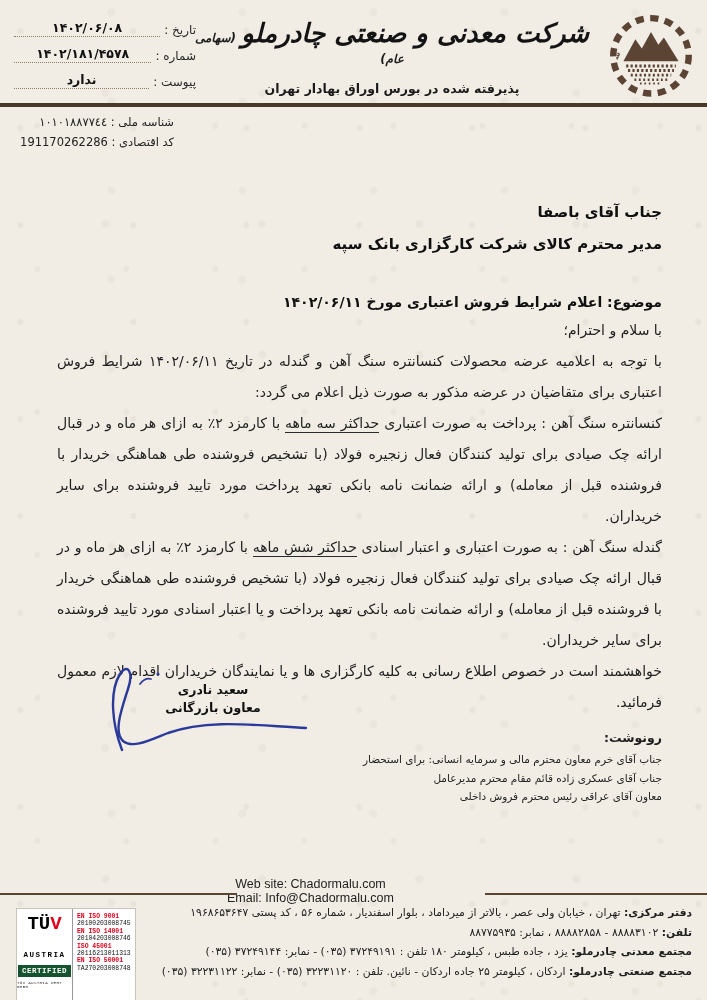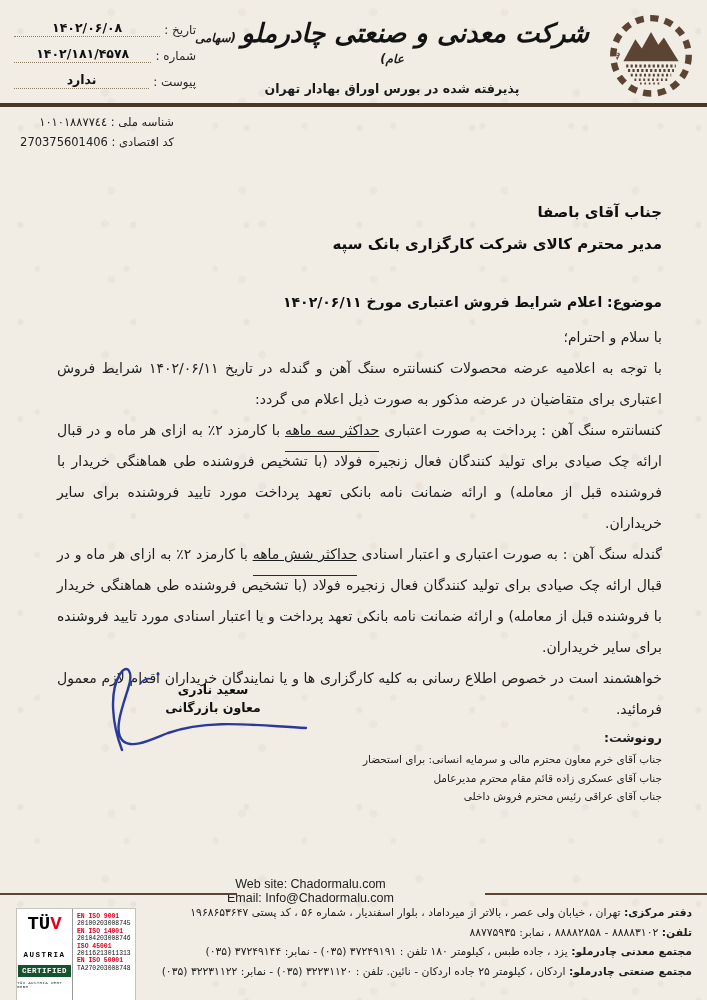--- a/index.html
+++ b/index.html
@@ -132,7 +132,7 @@
 
   <div class="ids">
     <div><span>شناسه ملی : </span><span>١٠١٠١٨٨٧٧٤٤</span></div>
-    <div><span>کد اقتصادی : </span><span>270375601406</span></div>
+    <div><span>کد اقتصادی : </span><span>191170262286</span></div>
   </div>
 
   <div class="recipient">

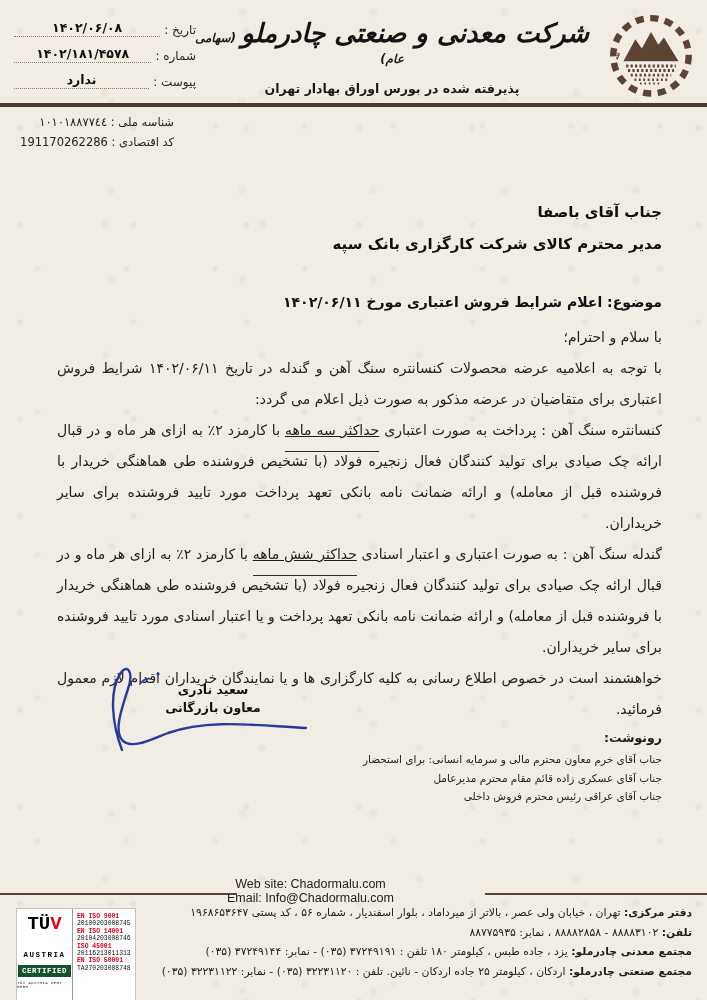--- a/index.html
+++ b/index.html
@@ -47,7 +47,7 @@
   .subject { position:absolute; top:294px; right:45px; font-weight:bold; font-size:14px; color:#101010; }
 
   
-  .body-text { position:absolute; top:322px; right:45px; left:45px; direction:rtl; font-size:14px; line-height:31px; color:#1e1e1e; text-align:justify;margin-left:12px; }
+  .body-text { position:absolute; top:315px; right:45px; left:45px; direction:rtl; font-size:14px; line-height:31px; color:#1e1e1e; text-align:justify;margin-left:12px; }
   .body-text p { margin:0; }
   .u { border-bottom:1px solid #2a2a2a; padding-bottom:13px;text-decoration:underline; }
 

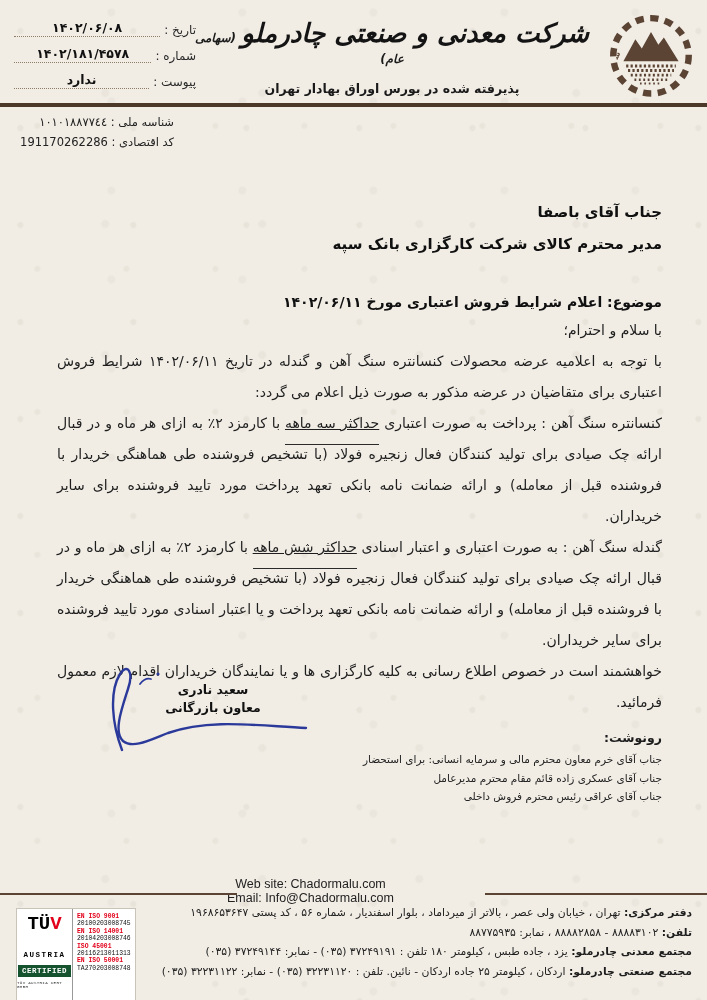--- a/index.html
+++ b/index.html
@@ -49,7 +49,7 @@
   
   .body-text { position:absolute; top:315px; right:45px; left:45px; direction:rtl; font-size:14px; line-height:31px; color:#1e1e1e; text-align:justify;margin-left:12px; }
   .body-text p { margin:0; }
-  .u { border-bottom:1px solid #2a2a2a; padding-bottom:13px;text-decoration:underline; }
+  .u { border-bottom:1px solid #2a2a2a; padding-bottom:1px; }
 
   
   .sig-block { position:absolute; top:681px; left:148px; width:130px; text-align:center; font-weight:bold; font-size:12.5px; line-height:18px; color:#111; }

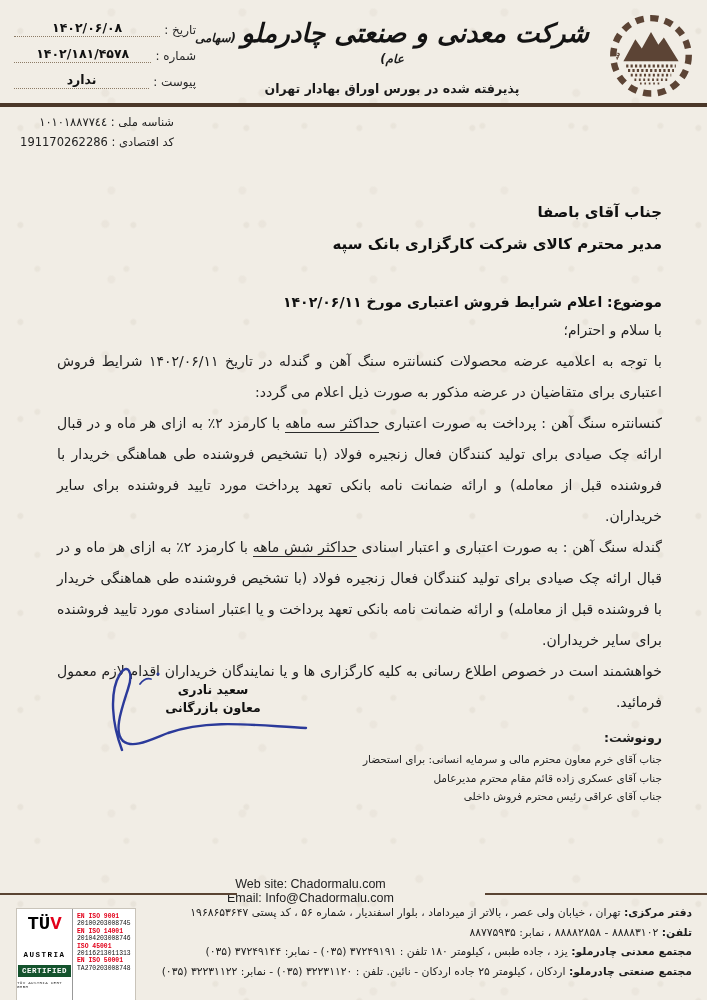--- a/index.html
+++ b/index.html
@@ -164,7 +164,7 @@
     <div class="cc-label">رونوشت:</div>
     <div class="cc-item">جناب آقای خرم معاون محترم مالی و سرمایه انسانی: برای استحضار</div>
     <div class="cc-item">جناب آقای عسکری زاده قائم مقام محترم مدیرعامل</div>
-    <div class="cc-item">جناب آقای عراقی رئیس محترم فروش داخلی</div>
+    <div class="cc-item">معاون آقای عراقی رئیس محترم فروش داخلی</div>
   </div>
 
   <div class="web-block">

